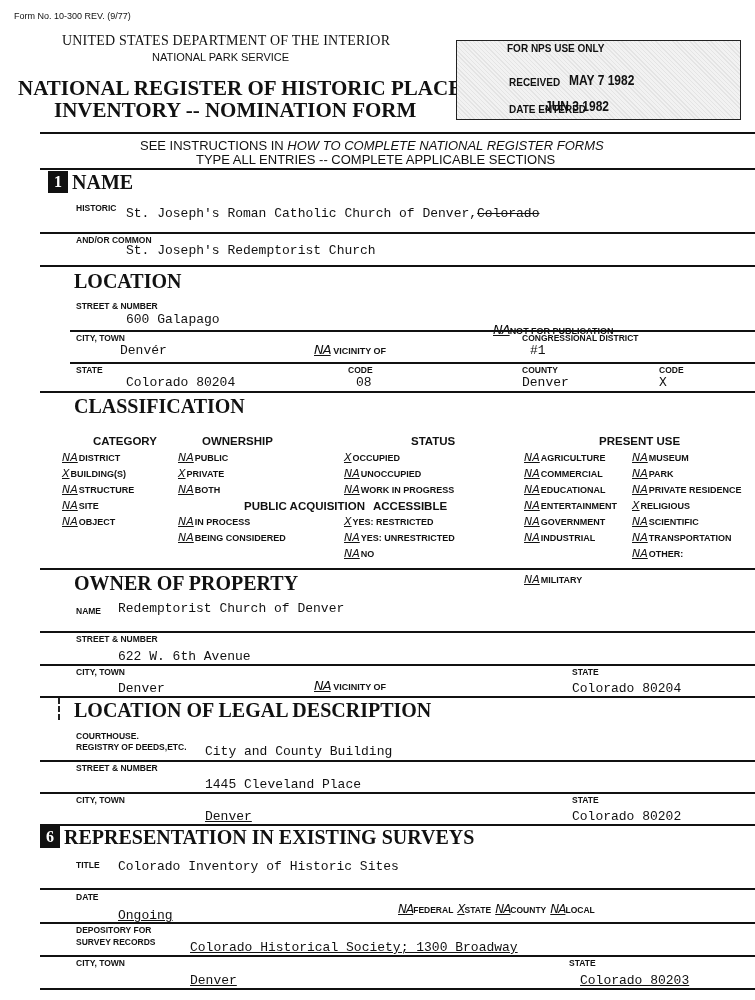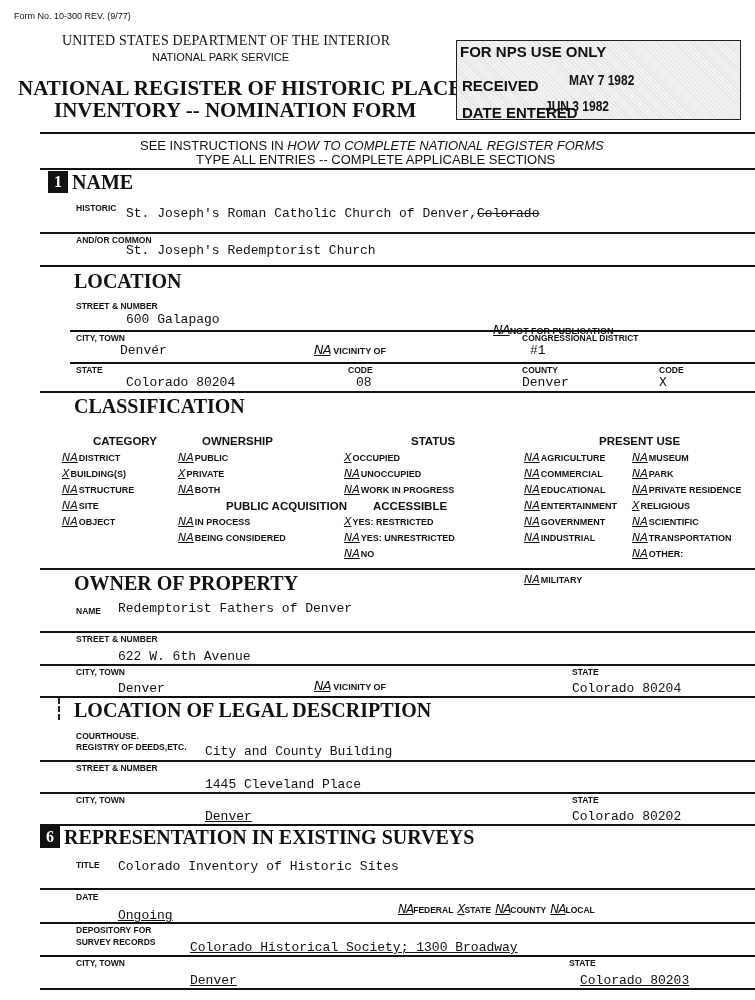--- a/index.html
+++ b/index.html
@@ -17,7 +17,7 @@
             font-size:16px; width:20px; height:22px; text-align:center; line-height:22px; margin-right:4px; vertical-align:2px; }
   .nps { position:absolute; left:456px; top:40px; width:283px; height:78px; border:1.5px solid #222;
          background: repeating-linear-gradient(45deg,#e4e4e4 0 1px,#f2f2f2 1px 3px); }
-  .nps .lbl { font-size:15px; }
+  .nps .lbl { font-size:10px;margin-left:47px; }
   .stamp { font-family:"Liberation Sans Narrow","Liberation Sans", sans-serif; font-weight:bold; font-size:15px; transform:scaleX(0.8); transform-origin:left; }
   .col-head { font-size:11.5px; font-weight:bold; position:absolute; white-space:nowrap; }
   .item { position:absolute; white-space:nowrap; font-size:9px; font-weight:bold; }

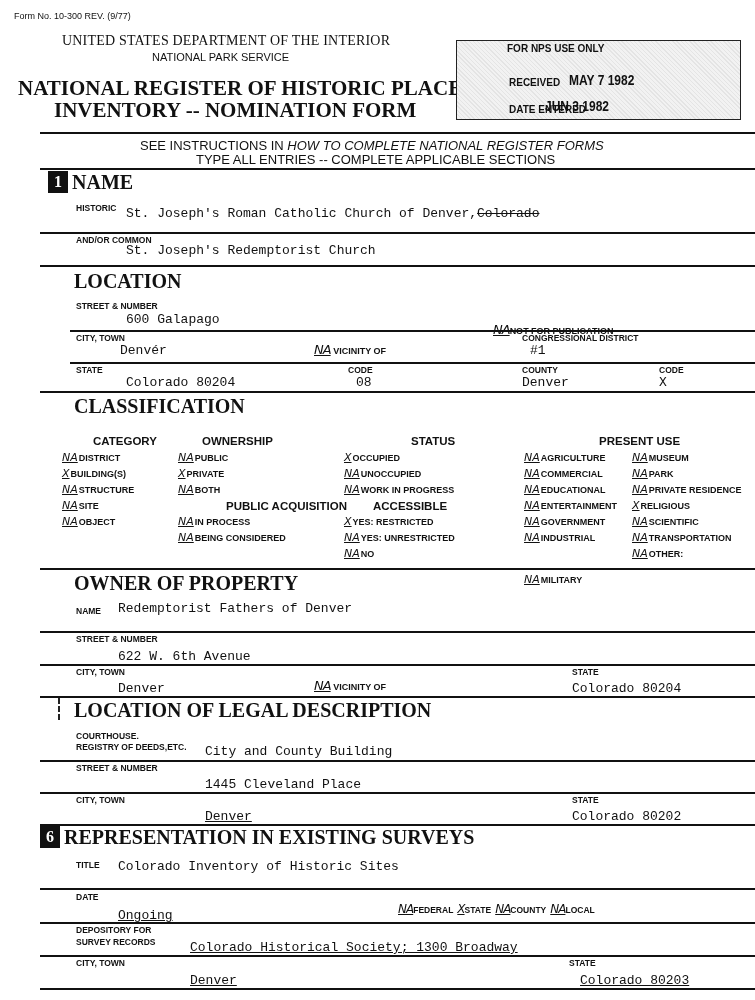--- a/index.html
+++ b/index.html
@@ -102,7 +102,7 @@
     <div class="item" style="left: 178px; top: 467px;"><span class="mk">X</span><span>PRIVATE</span></div>
     <div class="item" style="left: 178px; top: 483px;"><span class="mk">NA</span><span>BOTH</span></div>
   </div>
-<div class="col-head" style="left:184px;top:500px;padding-left:42px;">PUBLIC ACQUISITION</div>
+<div class="col-head" style="left:202px;top:500px;padding-left:42px;">PUBLIC ACQUISITION</div>
 <div id="acq-list">
     <div class="item" style="left: 178px; top: 515px;"><span class="mk">NA</span><span>IN PROCESS</span></div>
     <div class="item" style="left: 178px; top: 531px;"><span class="mk">NA</span><span>BEING CONSIDERED</span></div>

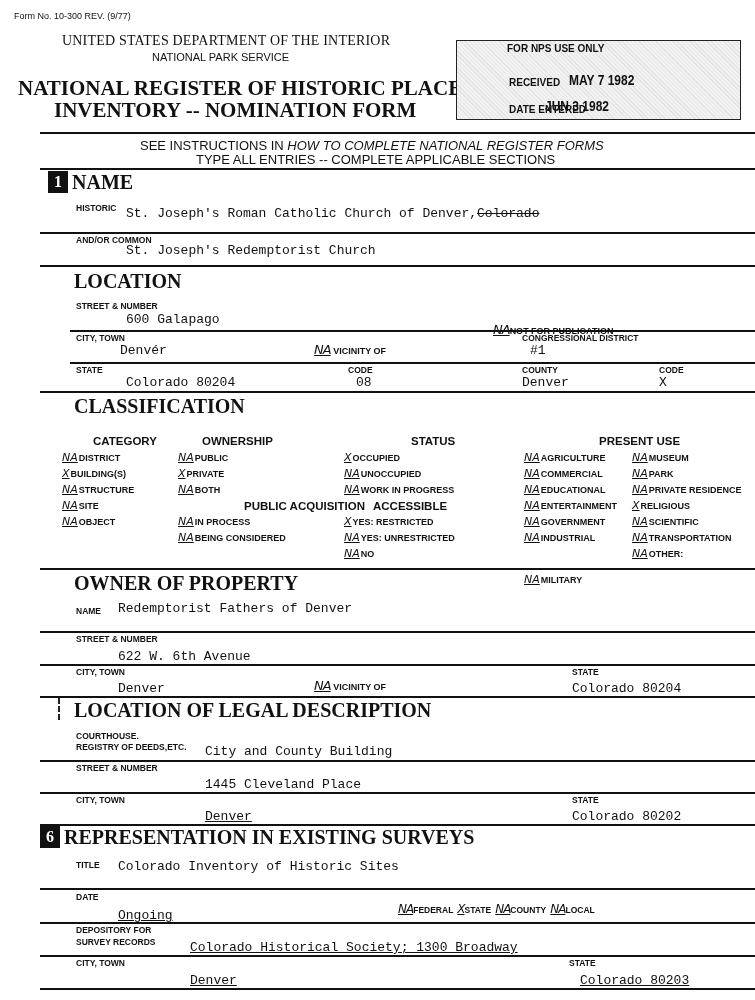--- a/index.html
+++ b/index.html
@@ -145,7 +145,7 @@
 
 <div class="section-title" style="left:74px;top:572px;">OWNER OF PROPERTY</div>
 <div class="abs lbl" style="left:76px;top:606px;">NAME</div>
-<div class="abs mono val" style="left:118px;top:601px;">Redemptorist Fathers of Denver</div>
+<div class="abs mono val" style="left:118px;top:601px;">Redemptorist Church of Denver</div>
 <div class="rule" style="left:40px;top:631px;width:715px;"></div>
 <div class="abs lbl" style="left:76px;top:634px;">STREET &amp; NUMBER</div>
 <div class="abs mono val" style="left:118px;top:649px;">622 W. 6th Avenue</div>

